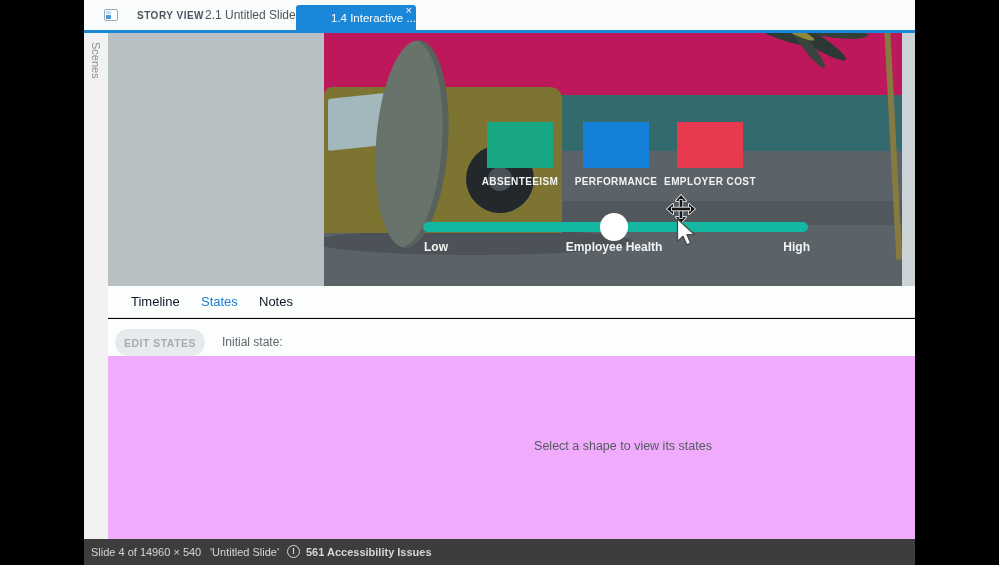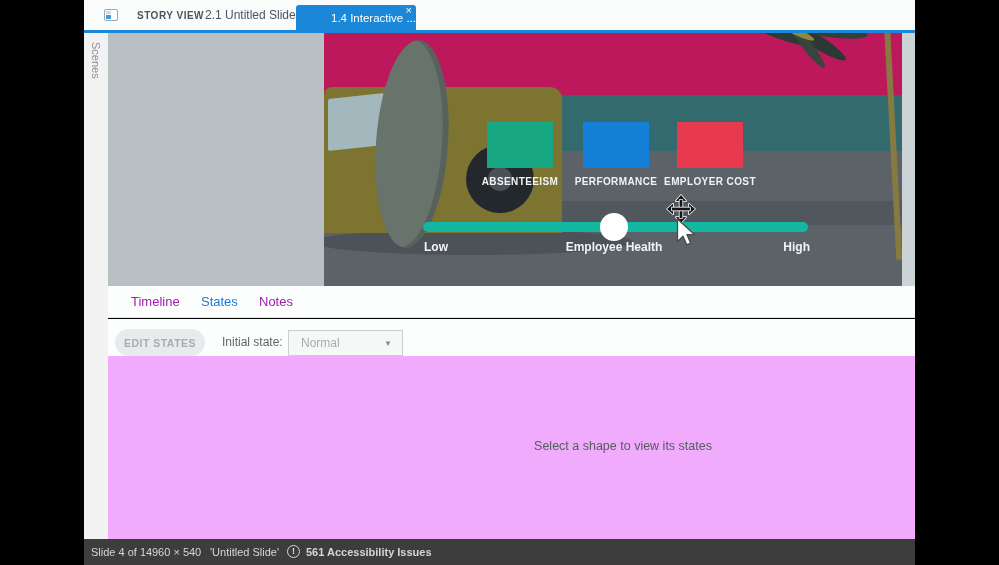--- a/index.html
+++ b/index.html
@@ -60,7 +60,7 @@
 
   
   .panel-tabs { position:absolute; left:108px; top:286px; width:807px; height:32px; background:#fcfdfd; border-bottom:1px solid #e3e6e8; }
-  .ptab { position:absolute; top:0; height:31px; display:flex; align-items:center; font-size:13px; color:#a21caf; cursor:pointer; }
+  .ptab { position:absolute; top:0; height:31px; display:flex; align-items:center; font-size:13px; color:#0f172a; cursor:pointer; }
   .ptab-timeline { left:23px; }
   .ptab-states { left:93px; color:#1a7cd4; }
   .ptab-notes { left:151px; }

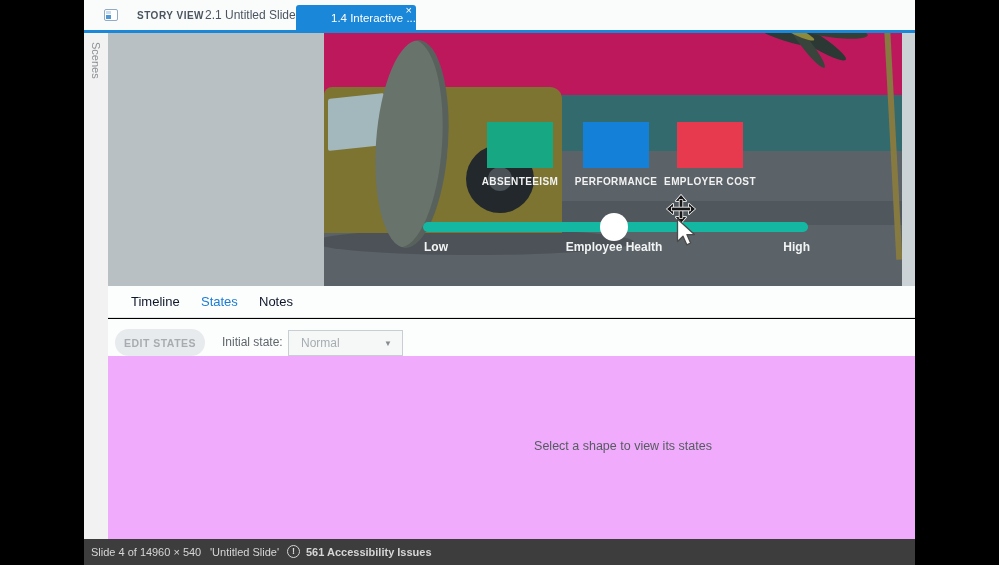--- a/index.html
+++ b/index.html
@@ -161,10 +161,6 @@
   <div class="edit-row">
     <button class="edit-btn">EDIT STATES</button>
     <span class="init-label">Initial state:</span>
-    <div class="dropdown">
-      <span>Normal</span>
-      <span class="dd-caret">▼</span>
-    </div>
   </div>
 
   <div class="panel-content">

